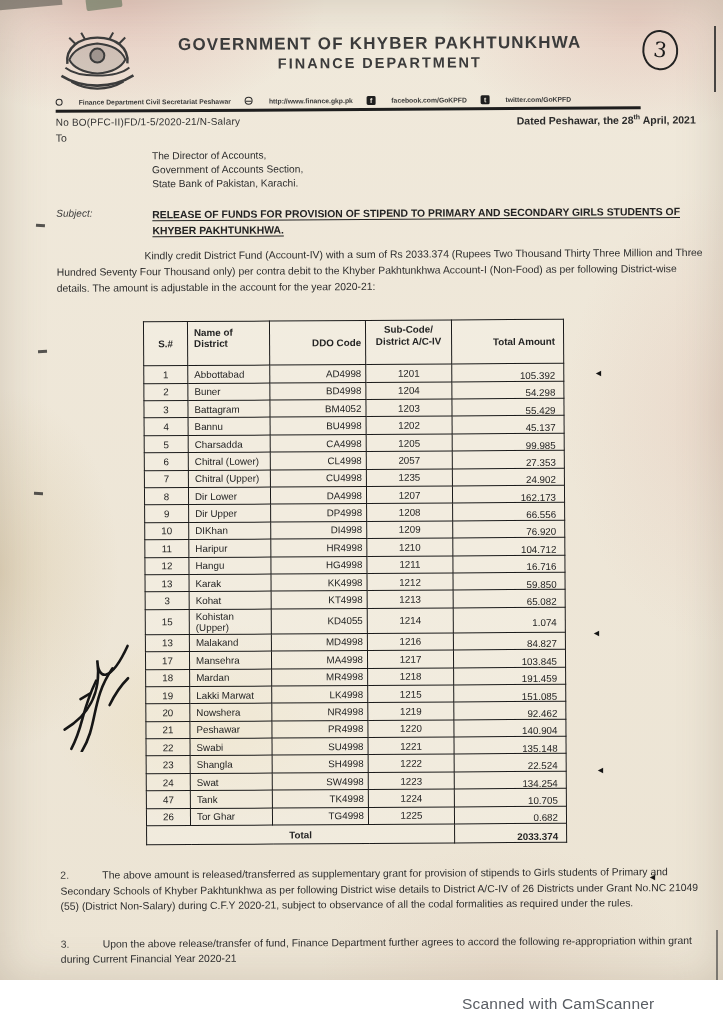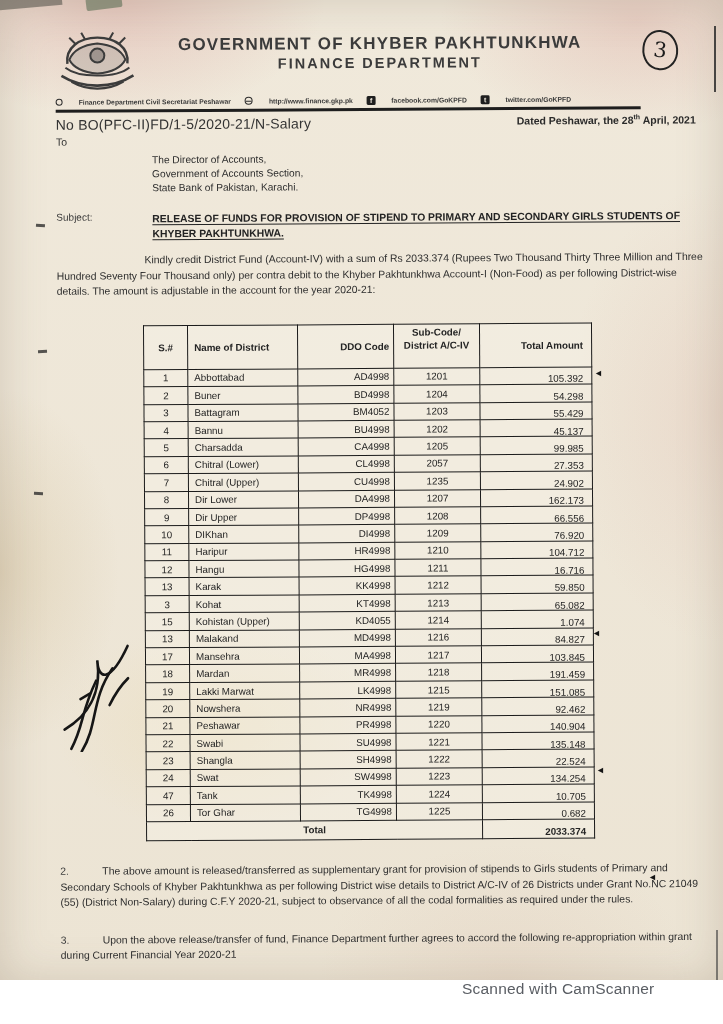--- a/index.html
+++ b/index.html
@@ -45,7 +45,7 @@
 
   
   .refrow { display:flex; justify-content:space-between; margin-top:4px; width:640px; }
-  .refno { font-size:14px; color:#333; letter-spacing:.2px; }
+  .refno { font-size:10px; color:#333; letter-spacing:.2px; }
   .dateline { font-size:10.5px; font-weight:bold; color:#2a2a2a; }
   .dateline sup { font-size:7px; }
   .to-label { font-size:10.5px; margin-top:3px; color:#333; }

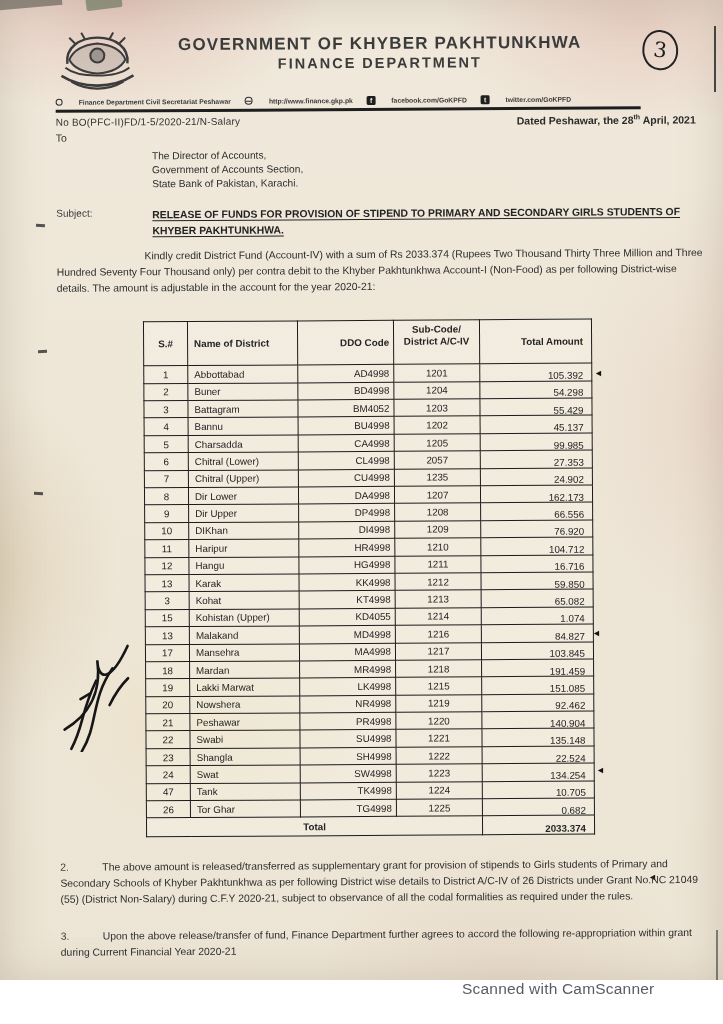--- a/index.html
+++ b/index.html
@@ -53,7 +53,7 @@
   .addr { margin:6px 0 0 96px; font-size:10.2px; line-height:1.38; color:#2e2e2e; }
 
   .subjrow { display:flex; margin-top:16px; width:652px; }
-  .subj-label { font-size:10px; color:#3a3a3a; flex:0 0 96px; }
+  .subj-label { font-size:10px; color:#3a3a3a; flex:0 0 96px;font-style:italic; }
   .subj-text { font-size:10.4px; font-weight:bold; color:#232323; text-decoration:underline; text-underline-offset:2px; line-height:1.5; }
 
   .para { font-size:10.4px; line-height:1.5; color:#2d2d2d; }

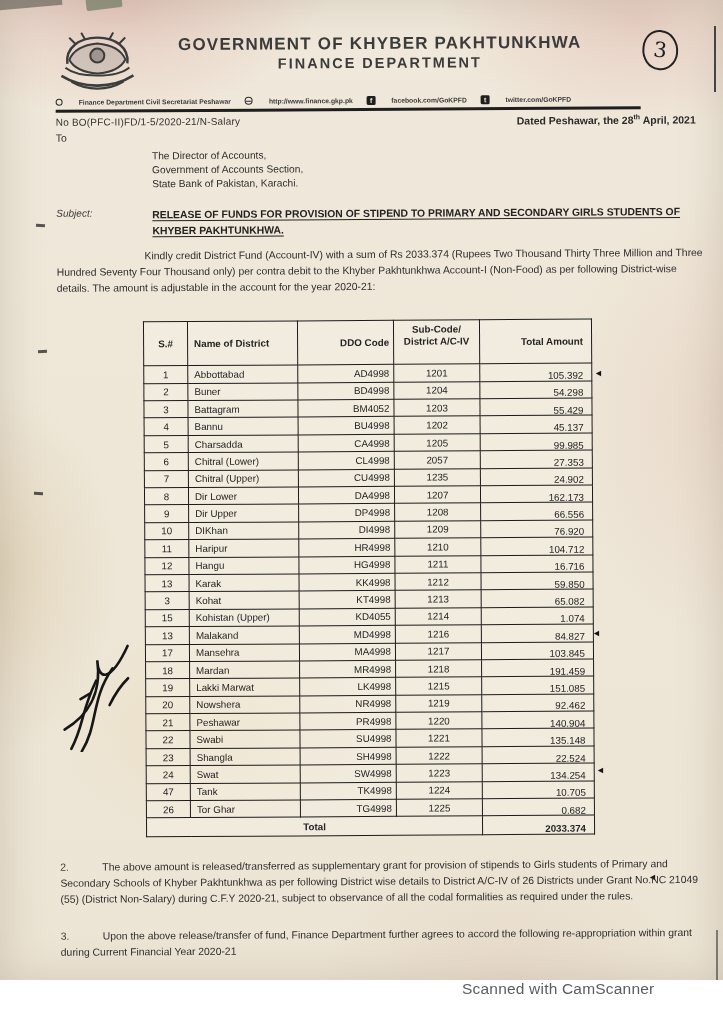--- a/index.html
+++ b/index.html
@@ -64,7 +64,7 @@
   table.dist th, table.dist td { border:1.6px solid #1b1b1b; font-size:9.8px; color:#242424; padding:1px 4px; }
   table.dist th { font-weight:bold; height:44px; vertical-align:bottom; padding-bottom:16px; }
   .c-sn   { width:44px;  text-align:center; }
-  .c-dist { width:110px;  text-align:left; padding-left:6px !important; }
+  .c-dist { width:82px;  text-align:left; padding-left:6px !important; }
   .c-ddo  { width:96px;  text-align:right; }
   .c-sub  { width:86px;  text-align:center; }
   .c-amt  { width:112px; text-align:right; padding-right:8px !important; }

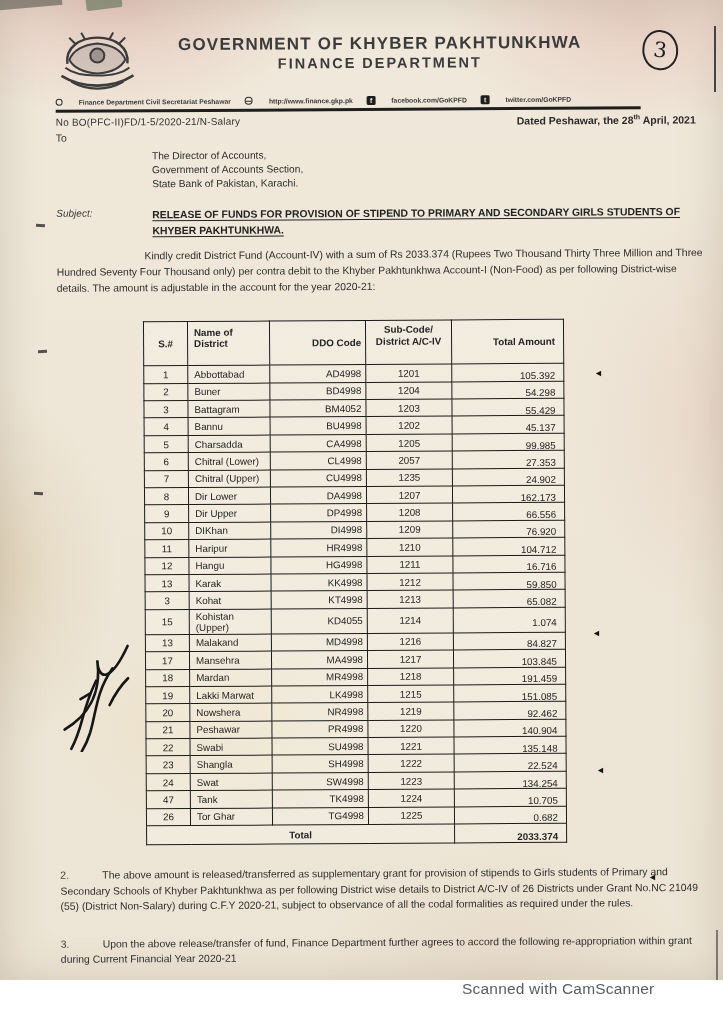--- a/index.html
+++ b/index.html
@@ -82,7 +82,7 @@
 
   
   .cam-strip { position:absolute; left:0; right:0; bottom:0; height:44px; background:#ffffff; display:flex; align-items:center; }
-  .cam-text { position:absolute; left:462px; top:0; font-size:15.5px; color:#595d63; letter-spacing:.2px; }
+  .cam-text { position:absolute; left:462px; top:15px; font-size:15.5px; color:#595d63; letter-spacing:.2px; }
 
   
   .edge-tl { position:absolute; top:-5px; left:-10px; width:72px; height:13px; background:#3d4038; opacity:.5; transform:rotate(-5deg); }

